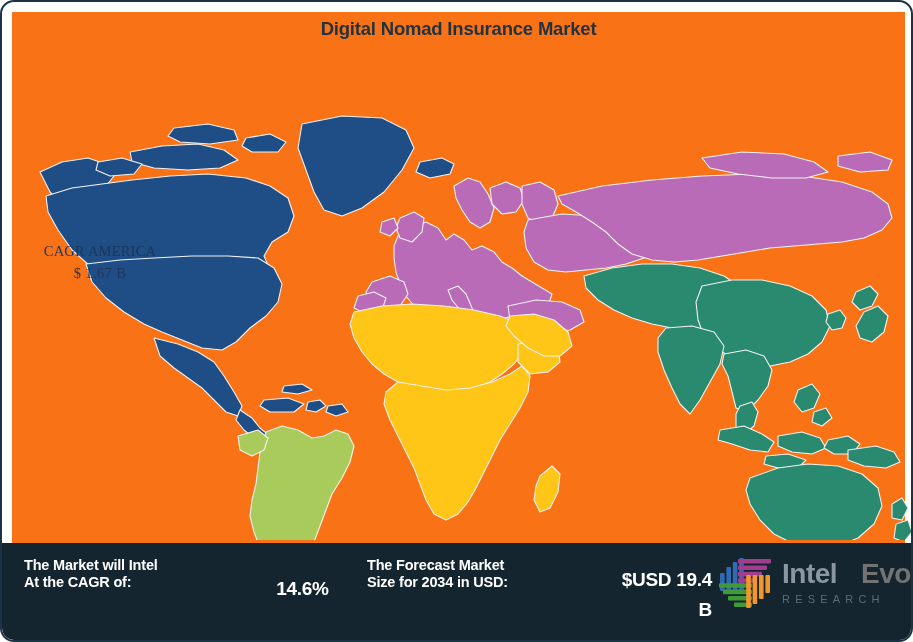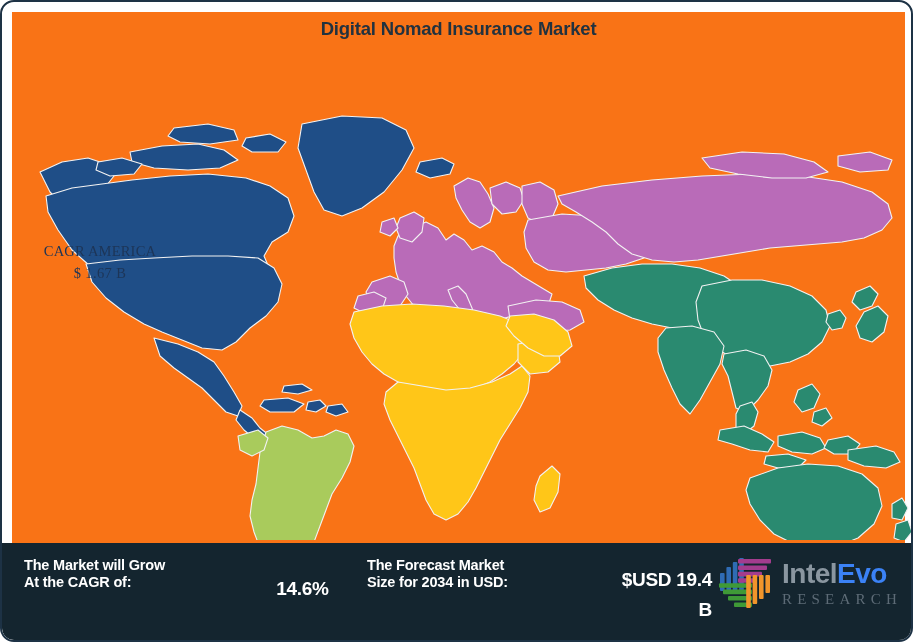--- a/index.html
+++ b/index.html
@@ -316,7 +316,7 @@
   <div id="footer">
 
     <div class="f-cell" id="f-cagr-label">
-      <div class="f-label">The Market will Grow</div>
+      <div class="f-label">The Market will Intel</div>
       <div class="f-label">At the CAGR of:</div>
     </div>
 

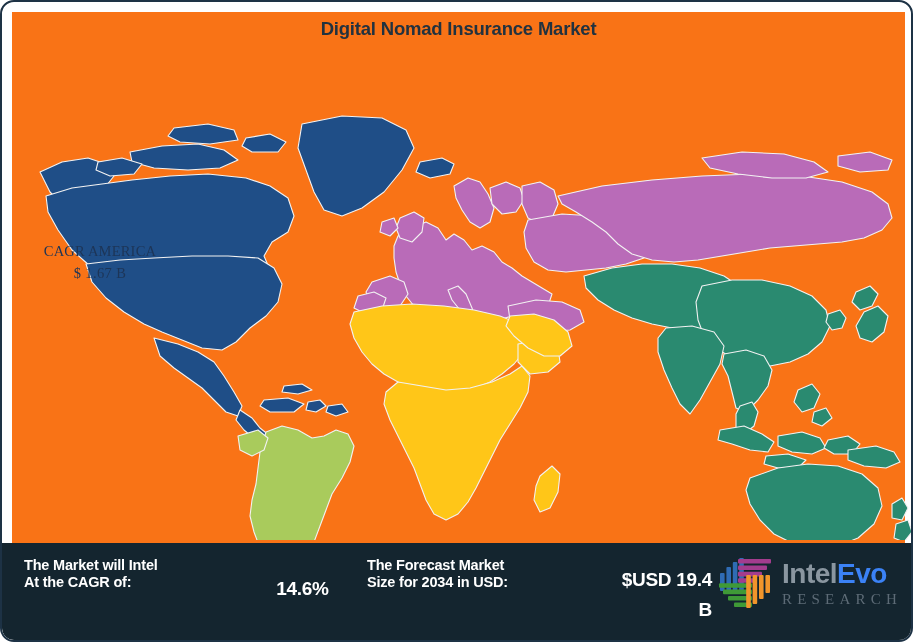--- a/index.html
+++ b/index.html
@@ -138,7 +138,7 @@
     letter-spacing: -0.5px;
   }
   #logo-word .intel { color: #8a96a0; }
-  #logo-word .evo   { color: #3b82f6; }
+  #logo-word .evo   { color: #737373; padding-left: 24px; }
   #logo-sub {
     font-size: 15px;
     color: #5d6b76;

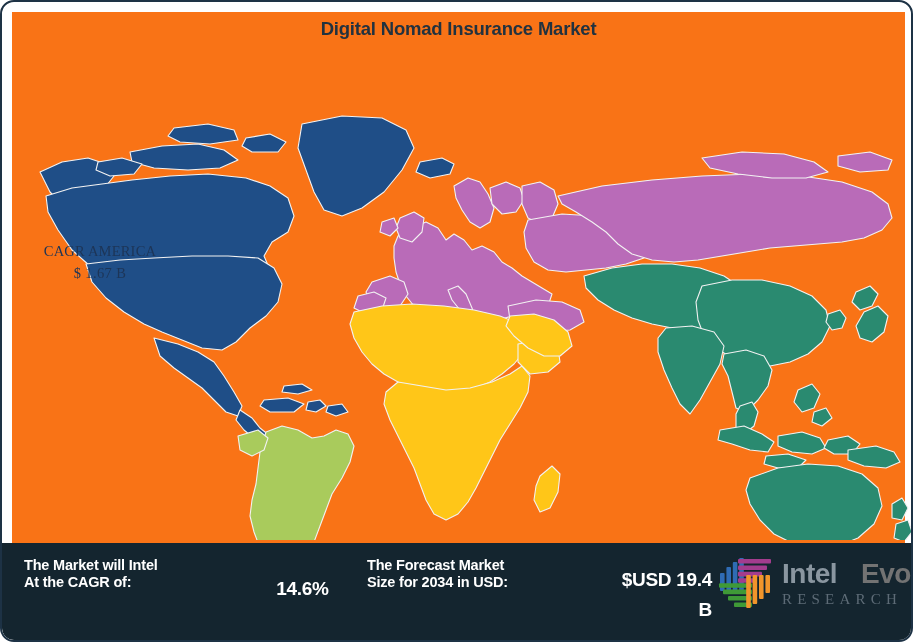--- a/index.html
+++ b/index.html
@@ -140,12 +140,11 @@
   #logo-word .intel { color: #8a96a0; }
   #logo-word .evo   { color: #737373; padding-left: 24px; }
   #logo-sub {
-    font-size: 15px;
+    font-size: 11px;
     color: #5d6b76;
     letter-spacing: 5.2px;
     line-height: 14px;
     margin-top: 4px;
-    font-family: Liberation Serif, serif;
   }
 </style>
 </head>

